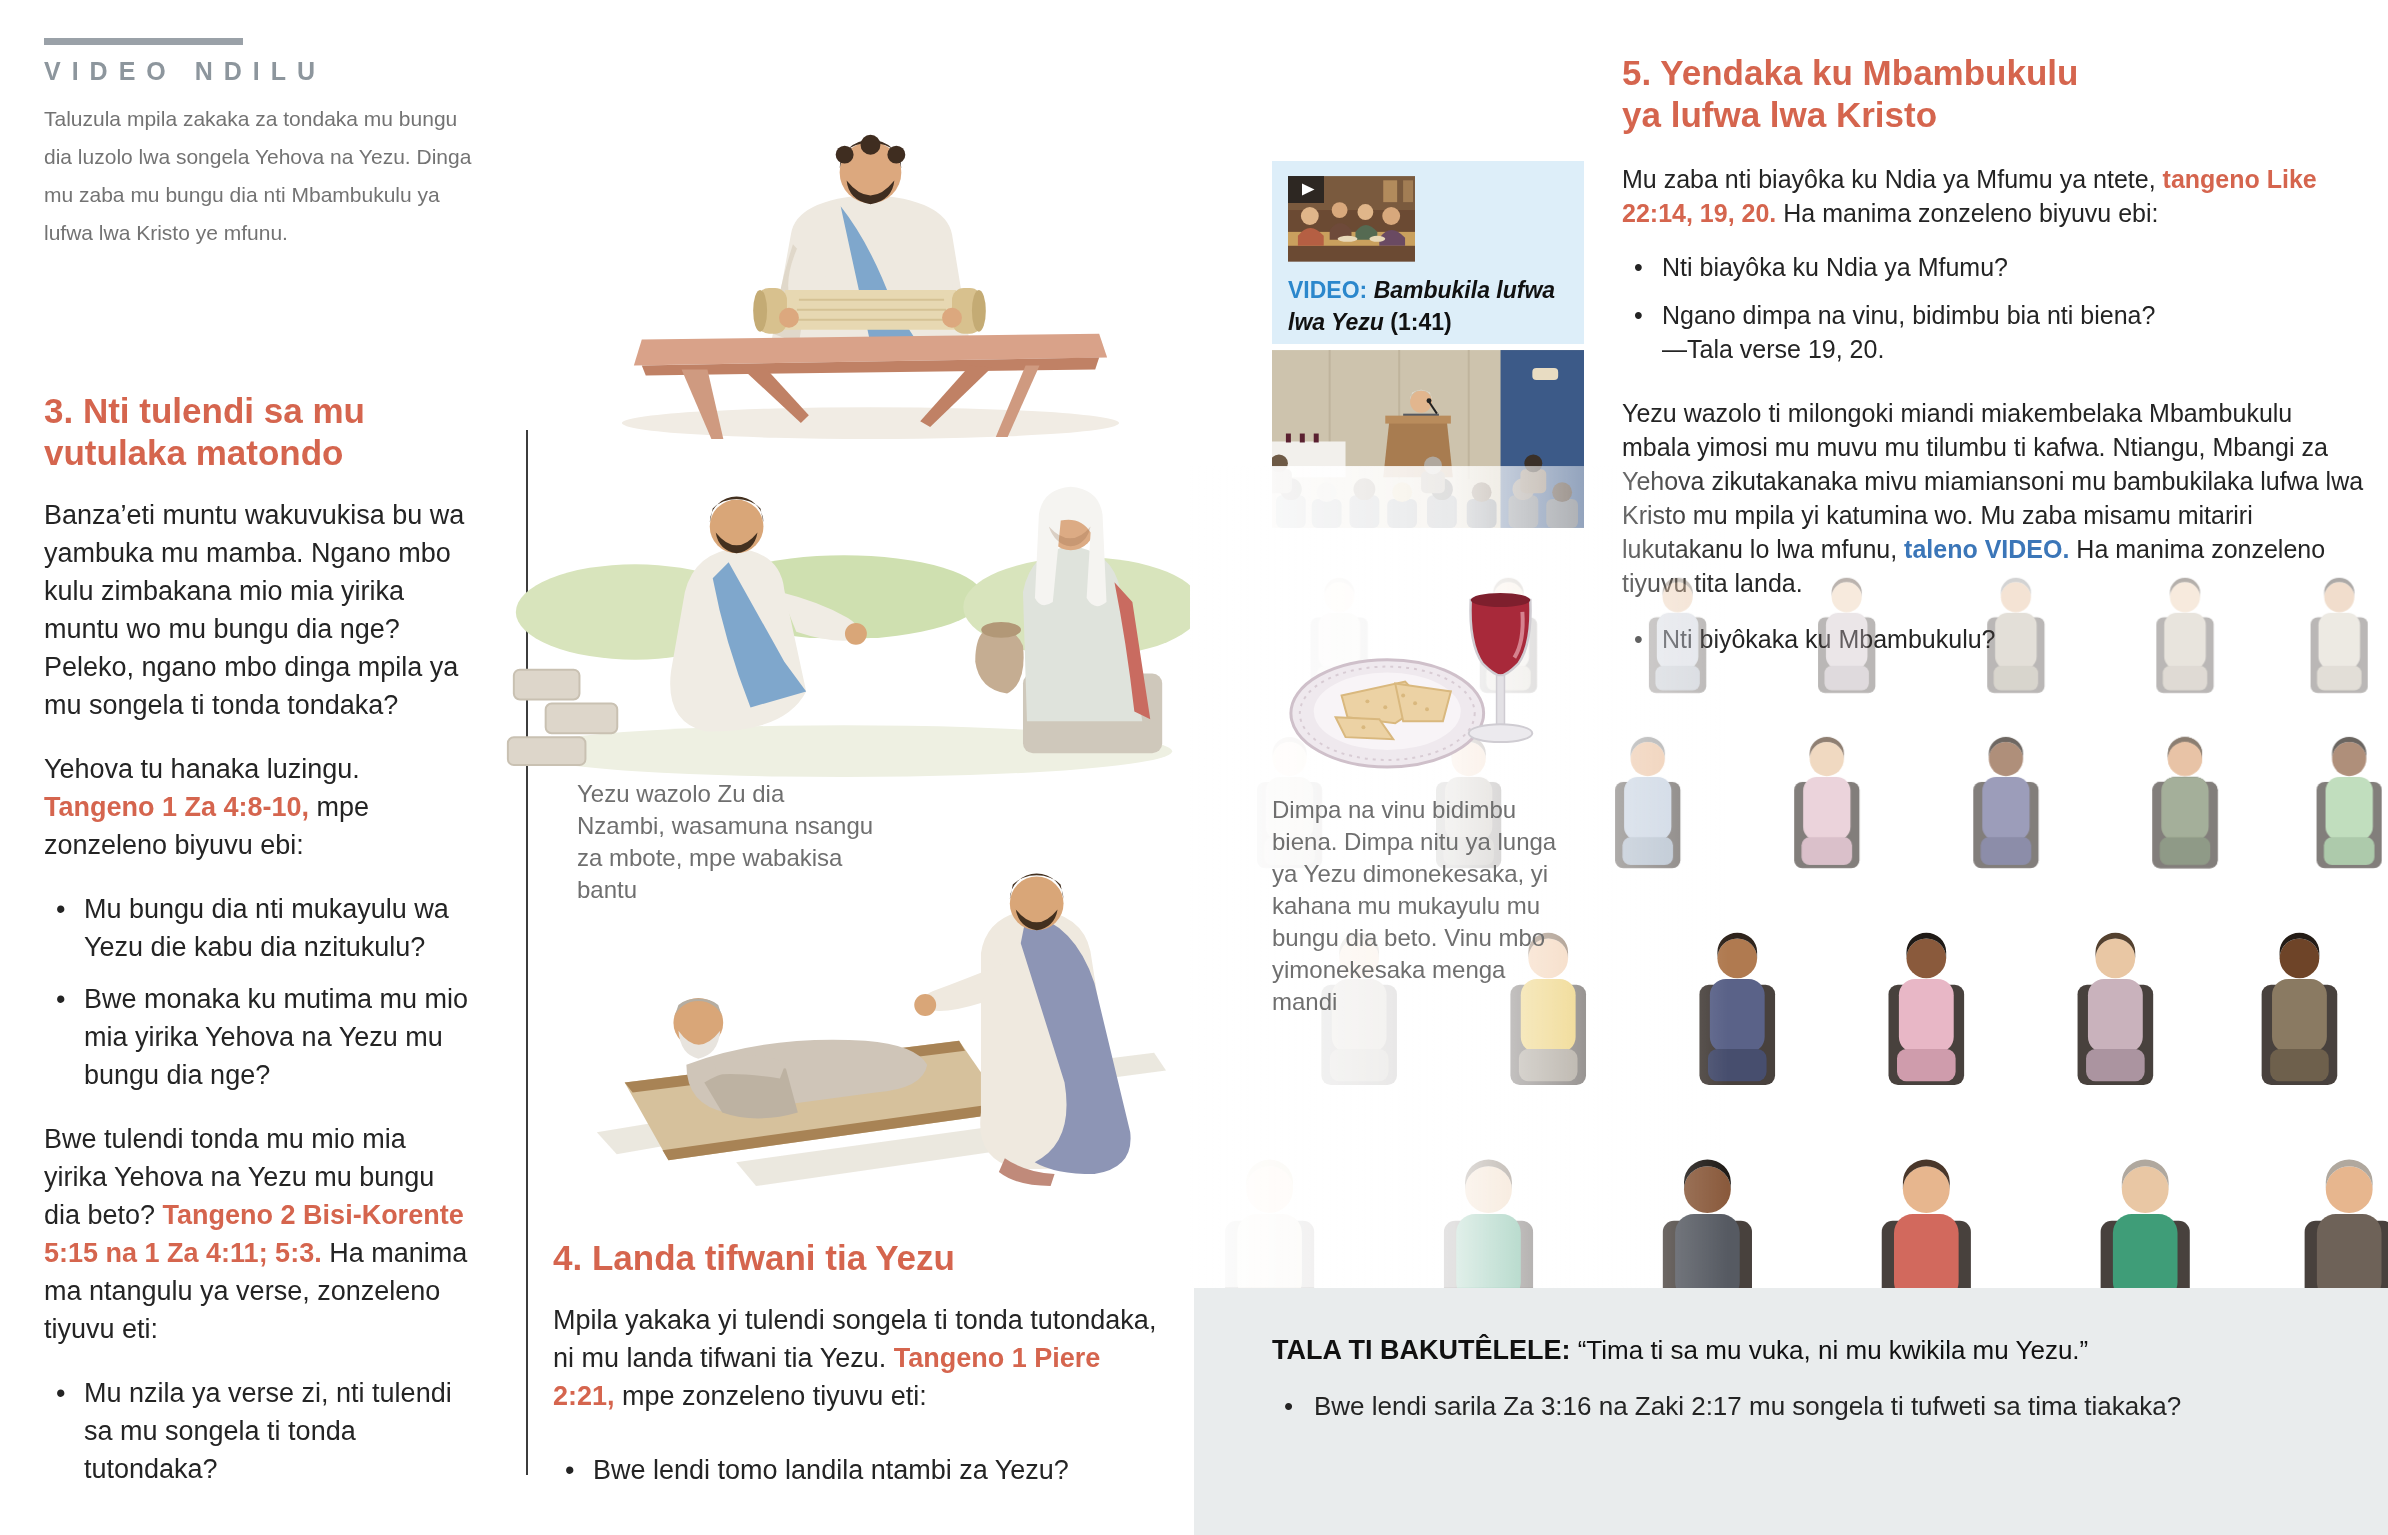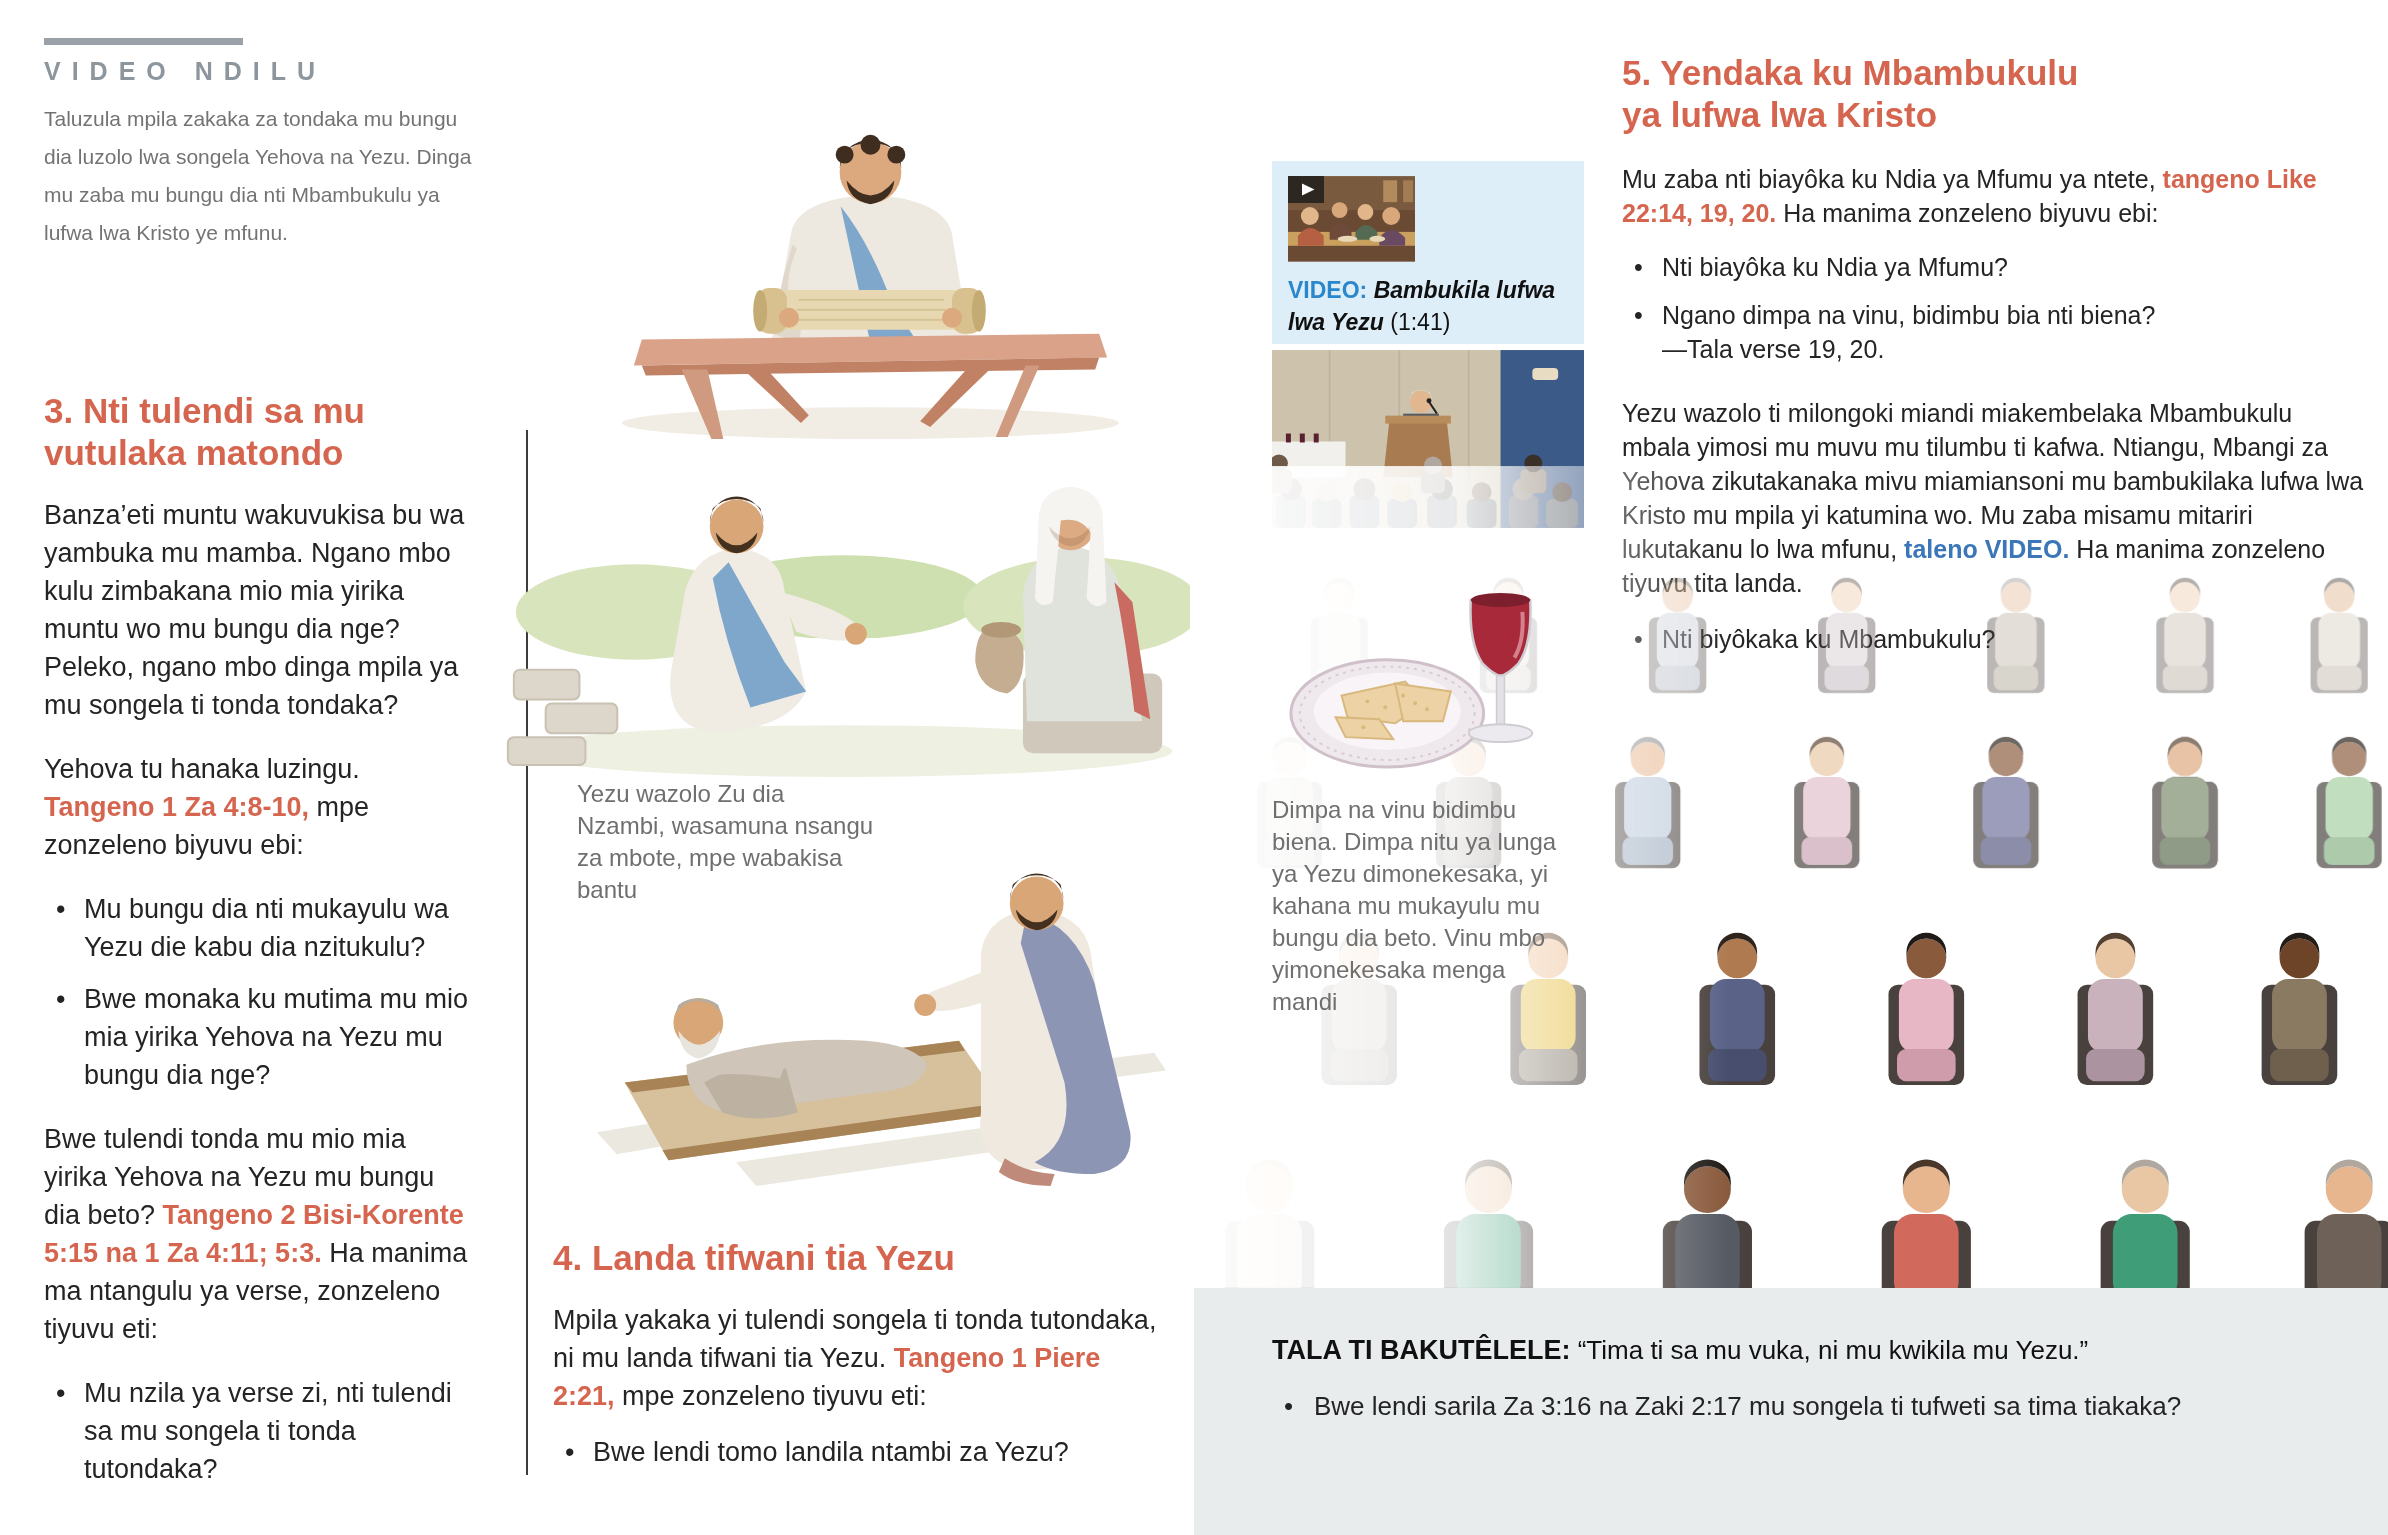--- a/index.html
+++ b/index.html
@@ -29,7 +29,7 @@
   .vid-cap{margin-top:12px;font-size:23px;line-height:32px;color:#111;}
   .vid-label{color:#2b87cc;font-weight:bold;}
   .vid-title{font-style:italic;font-weight:bold;}
-  .vid-dur{font-weight:normal;}
+  .vid-dur{font-weight:bold;}
   
   .review{width:1194px;height:292px;background:#e9eced;box-sizing:border-box;padding:44px 60px 0 78px;}
   .review-line{font-size:26px;line-height:36px;color:#111;}

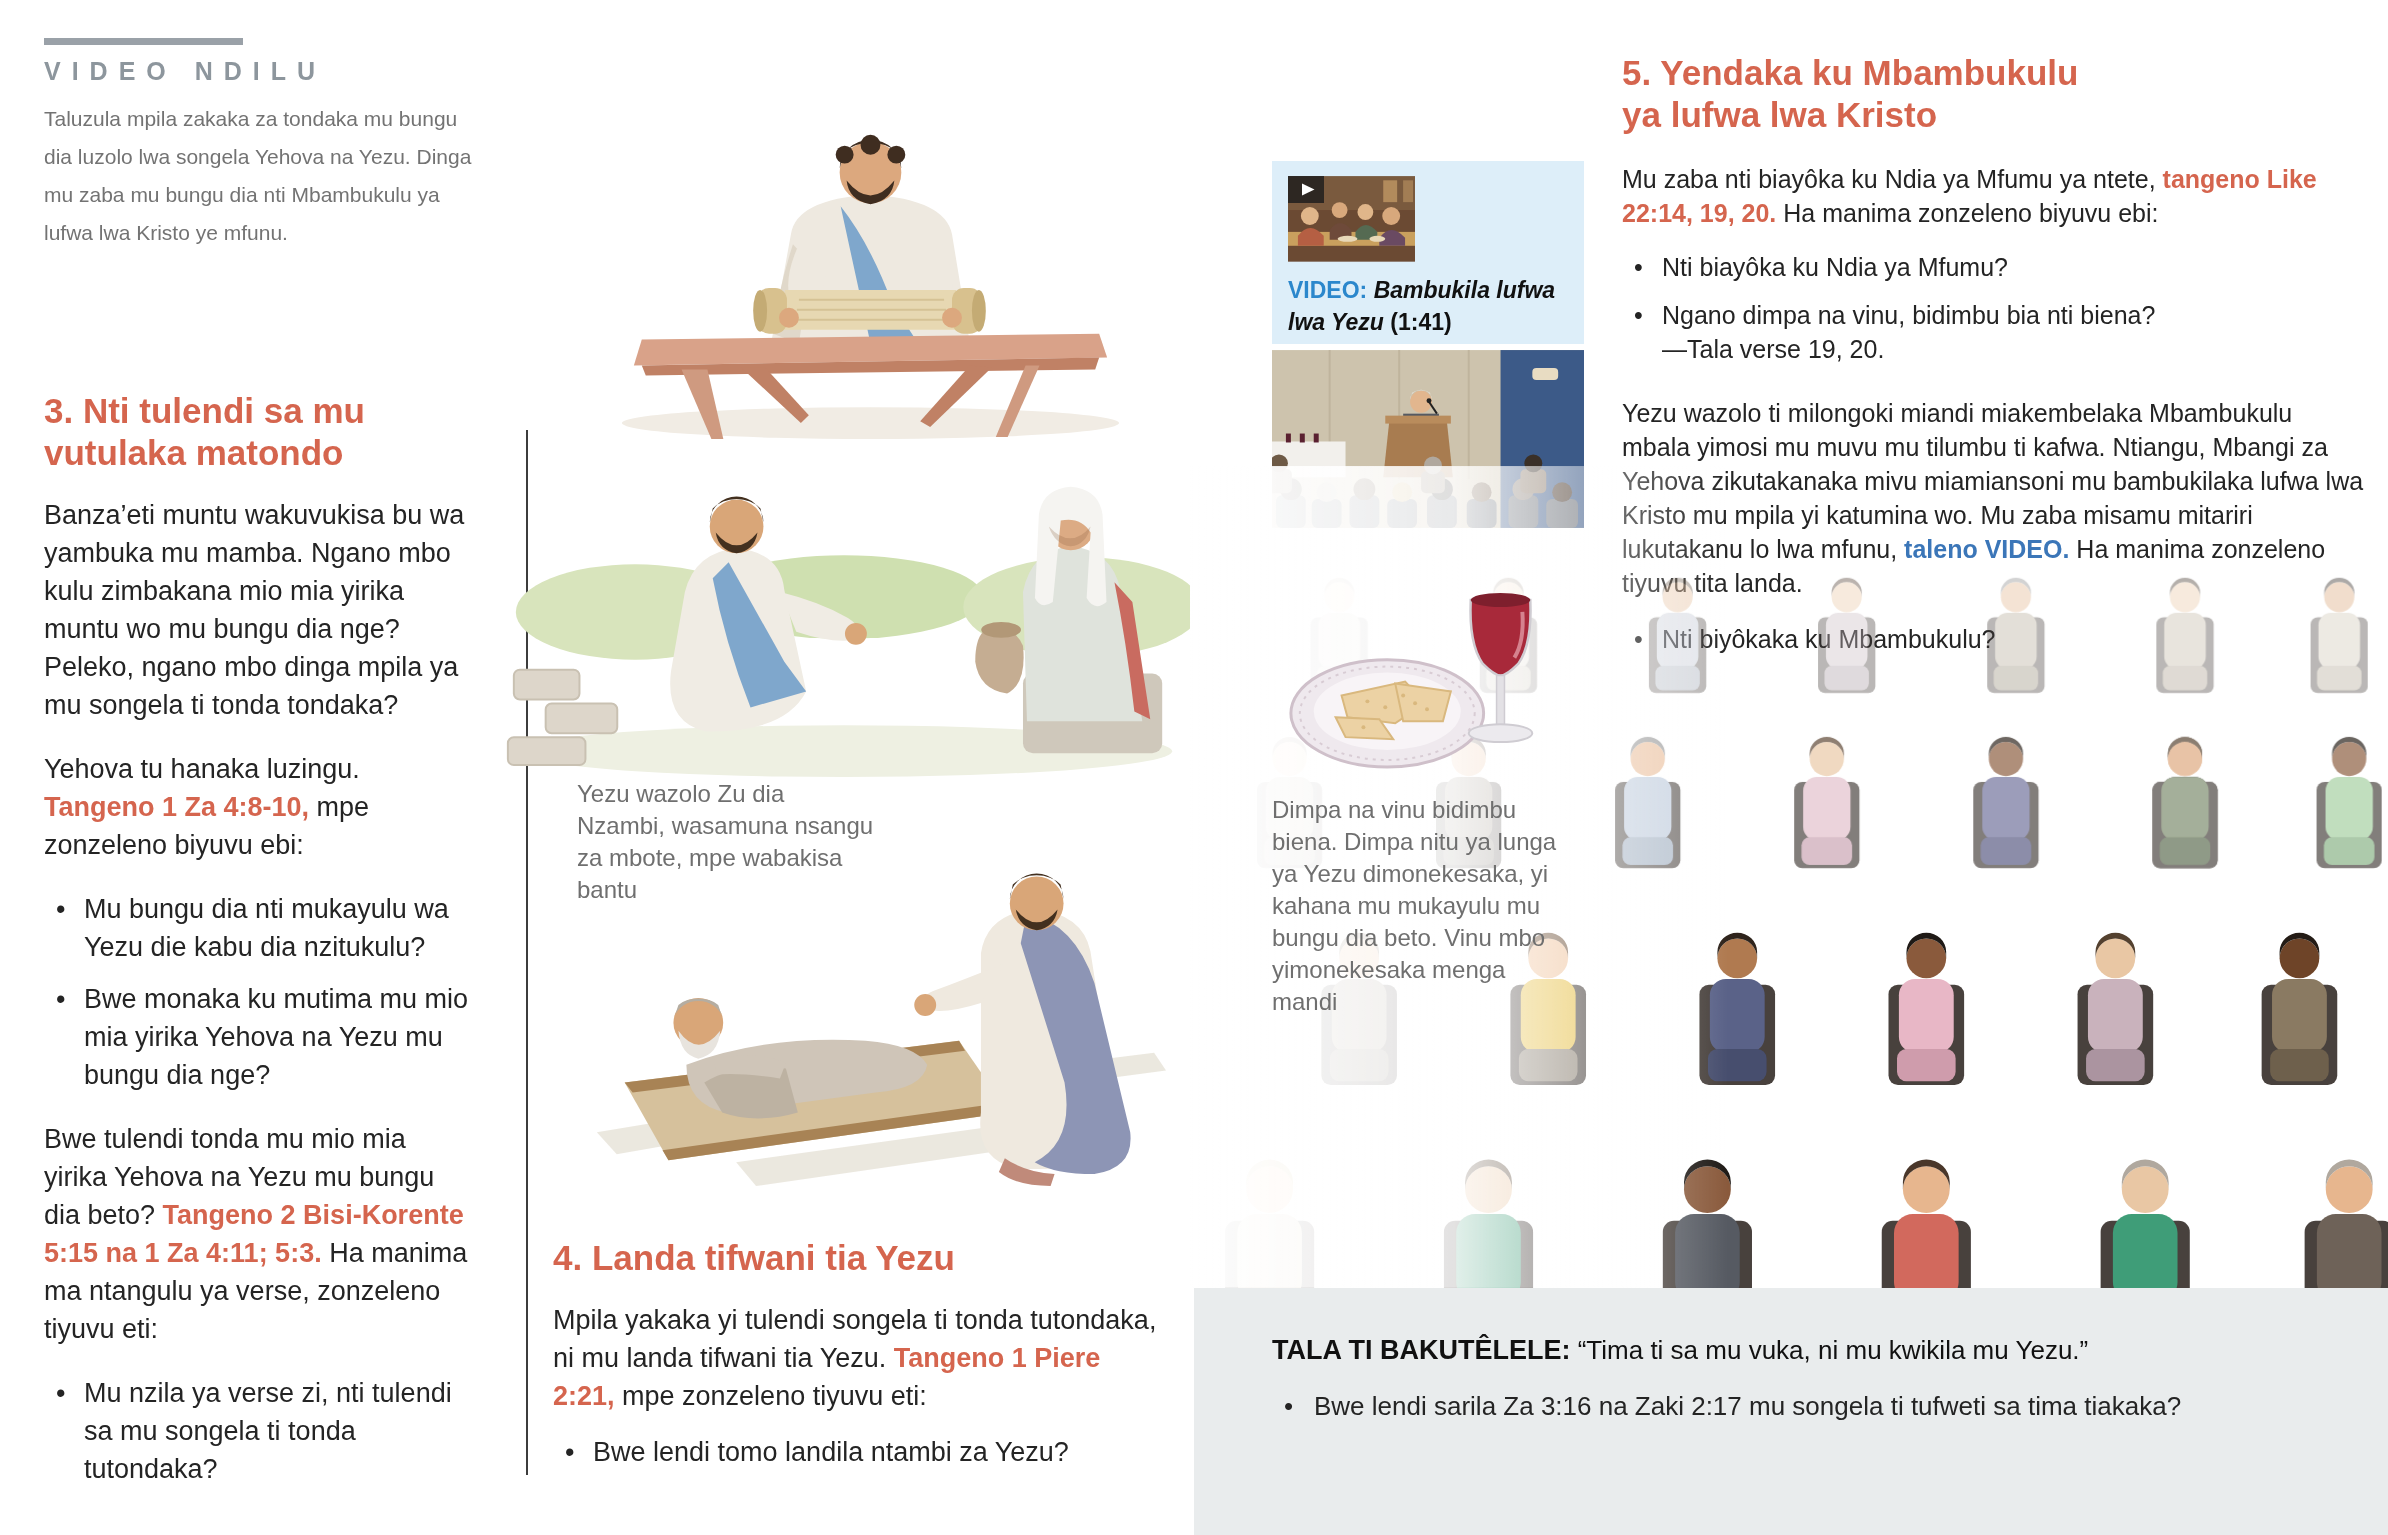--- a/index.html
+++ b/index.html
@@ -155,7 +155,7 @@
 
   <div class="abs" style="left:553px;top:1237px;width:607px;">
     <h2 class="sec-h">4. Landa tifwani tia Yezu</h2>
-    <p class="body-l" style="margin-bottom:18px;"><span>Mpila yakaka yi tulendi songela ti tonda tutondaka, ni mu landa tifwani tia Yezu. </span><span class="ref">Tangeno 1 Piere 2:21,</span><span> mpe zonzeleno tiyuvu eti:</span></p>
+    <p class="body-l" style="margin-bottom:36px;"><span>Mpila yakaka yi tulendi songela ti tonda tutondaka, ni mu landa tifwani tia Yezu. </span><span class="ref">Tangeno 1 Piere 2:21,</span><span> mpe zonzeleno tiyuvu eti:</span></p>
     <ul class="bul bul-l">
       <li>Bwe lendi tomo landila ntambi za Yezu?</li>
     </ul>

